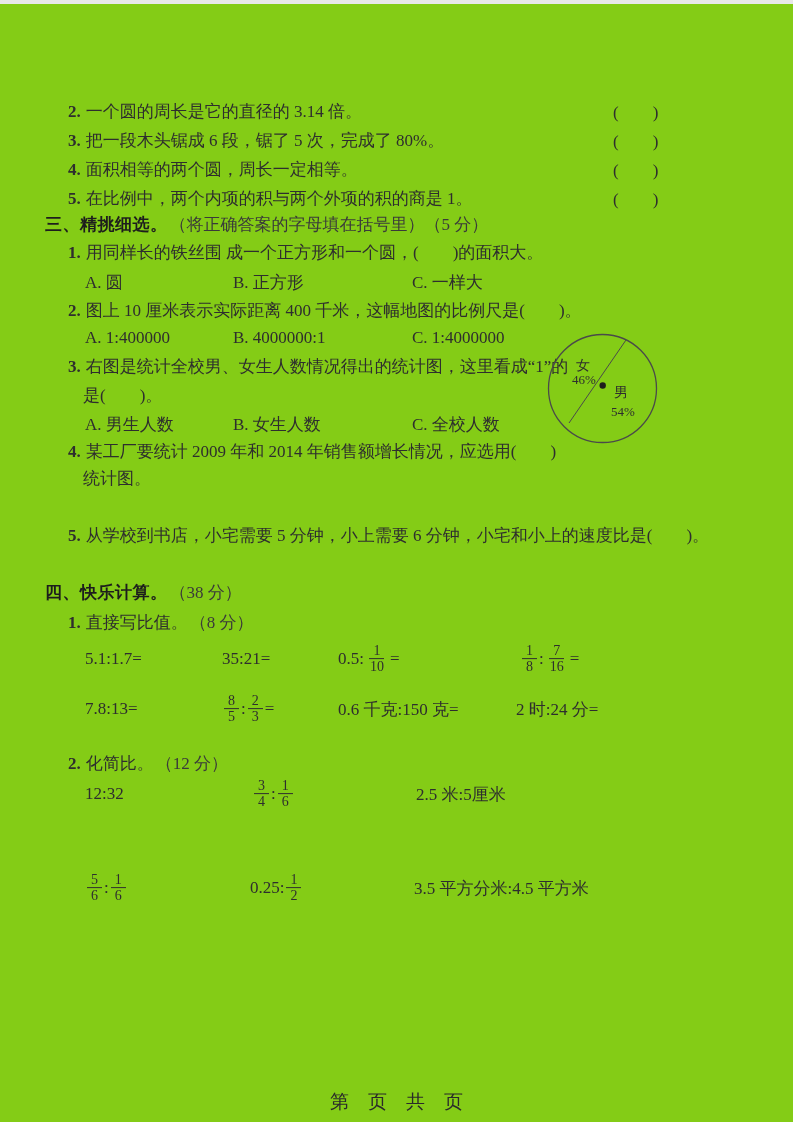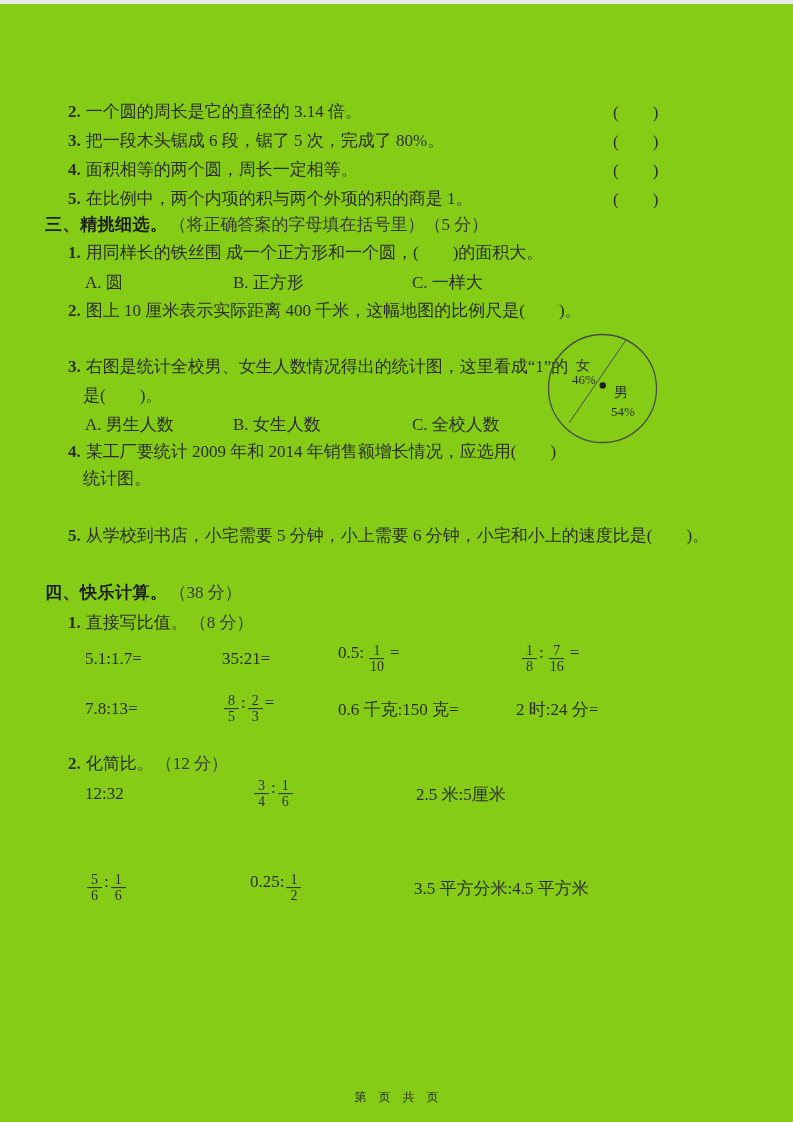--- a/index.html
+++ b/index.html
@@ -66,6 +66,11 @@
   </div>
 
   <div class="row ind" style="top:296px"><span class="num">2.</span><span>图上 10 厘米表示实际距离 400 千米，这幅地图的比例尺是(　　)。</span></div>
+  <div class="opts" style="top:324px">
+    <span class="oa">A. 1:400000</span>
+    <span class="ob">B. 4000000:1</span>
+    <span class="oc">C. 1:4000000</span>
+  </div>
 
   <div class="row ind" style="top:352px"><span class="num">3.</span><span>右图是统计全校男、女生人数情况得出的统计图，这里看成“1”的</span></div>
   <div class="row l2" style="top:381px"><span>是(　　)。</span></div>

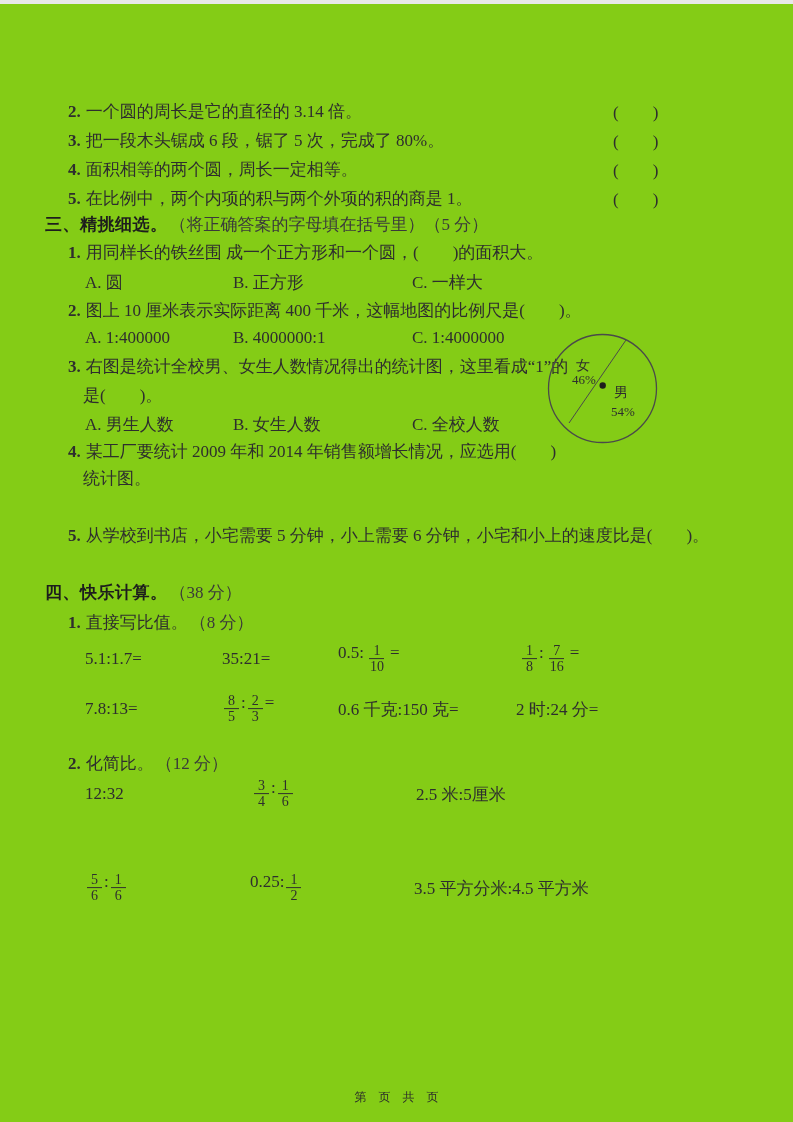--- a/index.html
+++ b/index.html
@@ -23,7 +23,7 @@
   .oc{position:absolute; left:412px; white-space:pre;}
   .crow{position:absolute; left:0; width:793px; height:42px;}
   .cell{position:absolute; top:50%; transform:translateY(-50%); white-space:pre;}
-  .expr{display:inline-flex; align-items:flex-start;}
+  .expr{display:inline-flex; align-items:center;}
   .frac{display:inline-flex; flex-direction:column; align-items:center;
         line-height:1.1; font-size:14px; margin:0 2px; vertical-align:middle;}
   .fn{padding:0 4px; border-bottom:1px solid #2e2e2e;}

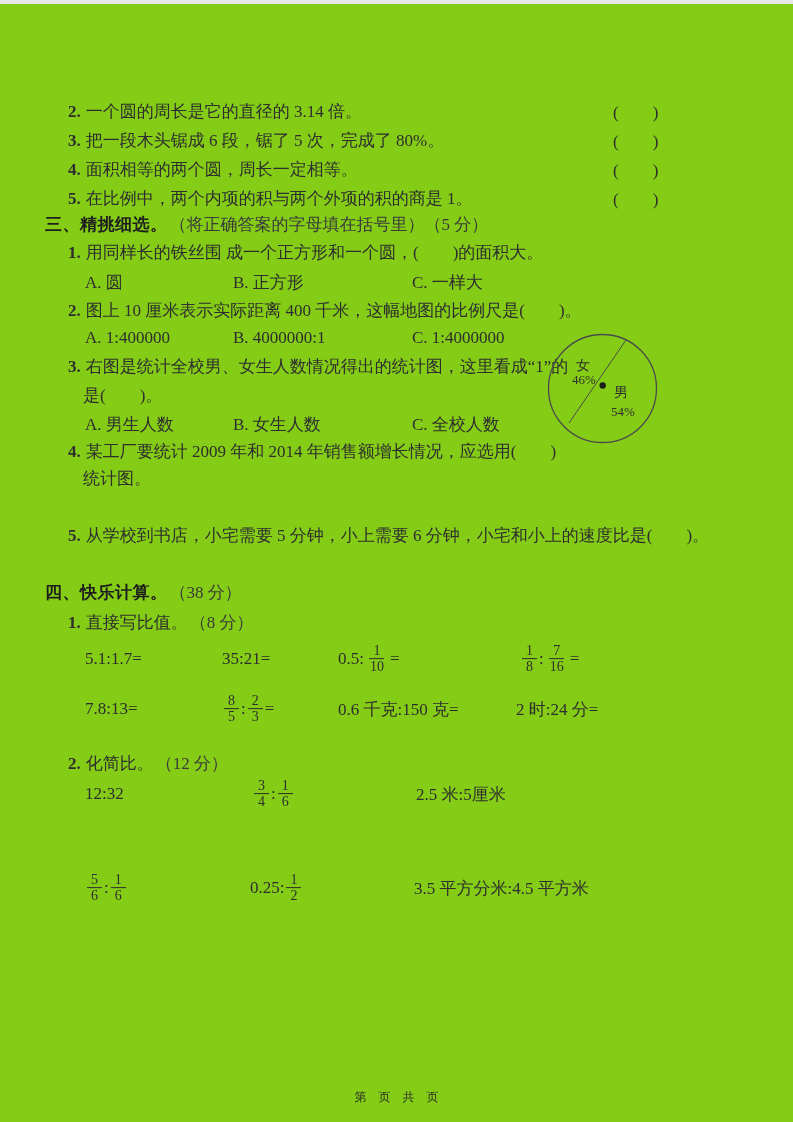--- a/index.html
+++ b/index.html
@@ -36,7 +36,7 @@
   .footer{
     position:absolute; left:0; top:1085px; width:793px; text-align:center;
     font-family:"Liberation Sans","DejaVu Sans",sans-serif;
-    font-size:12px; color:#2a2a2a; white-space:pre;
+    font-size:19px; color:#2a2a2a; white-space:pre;
   }
 </style>
 </head>

